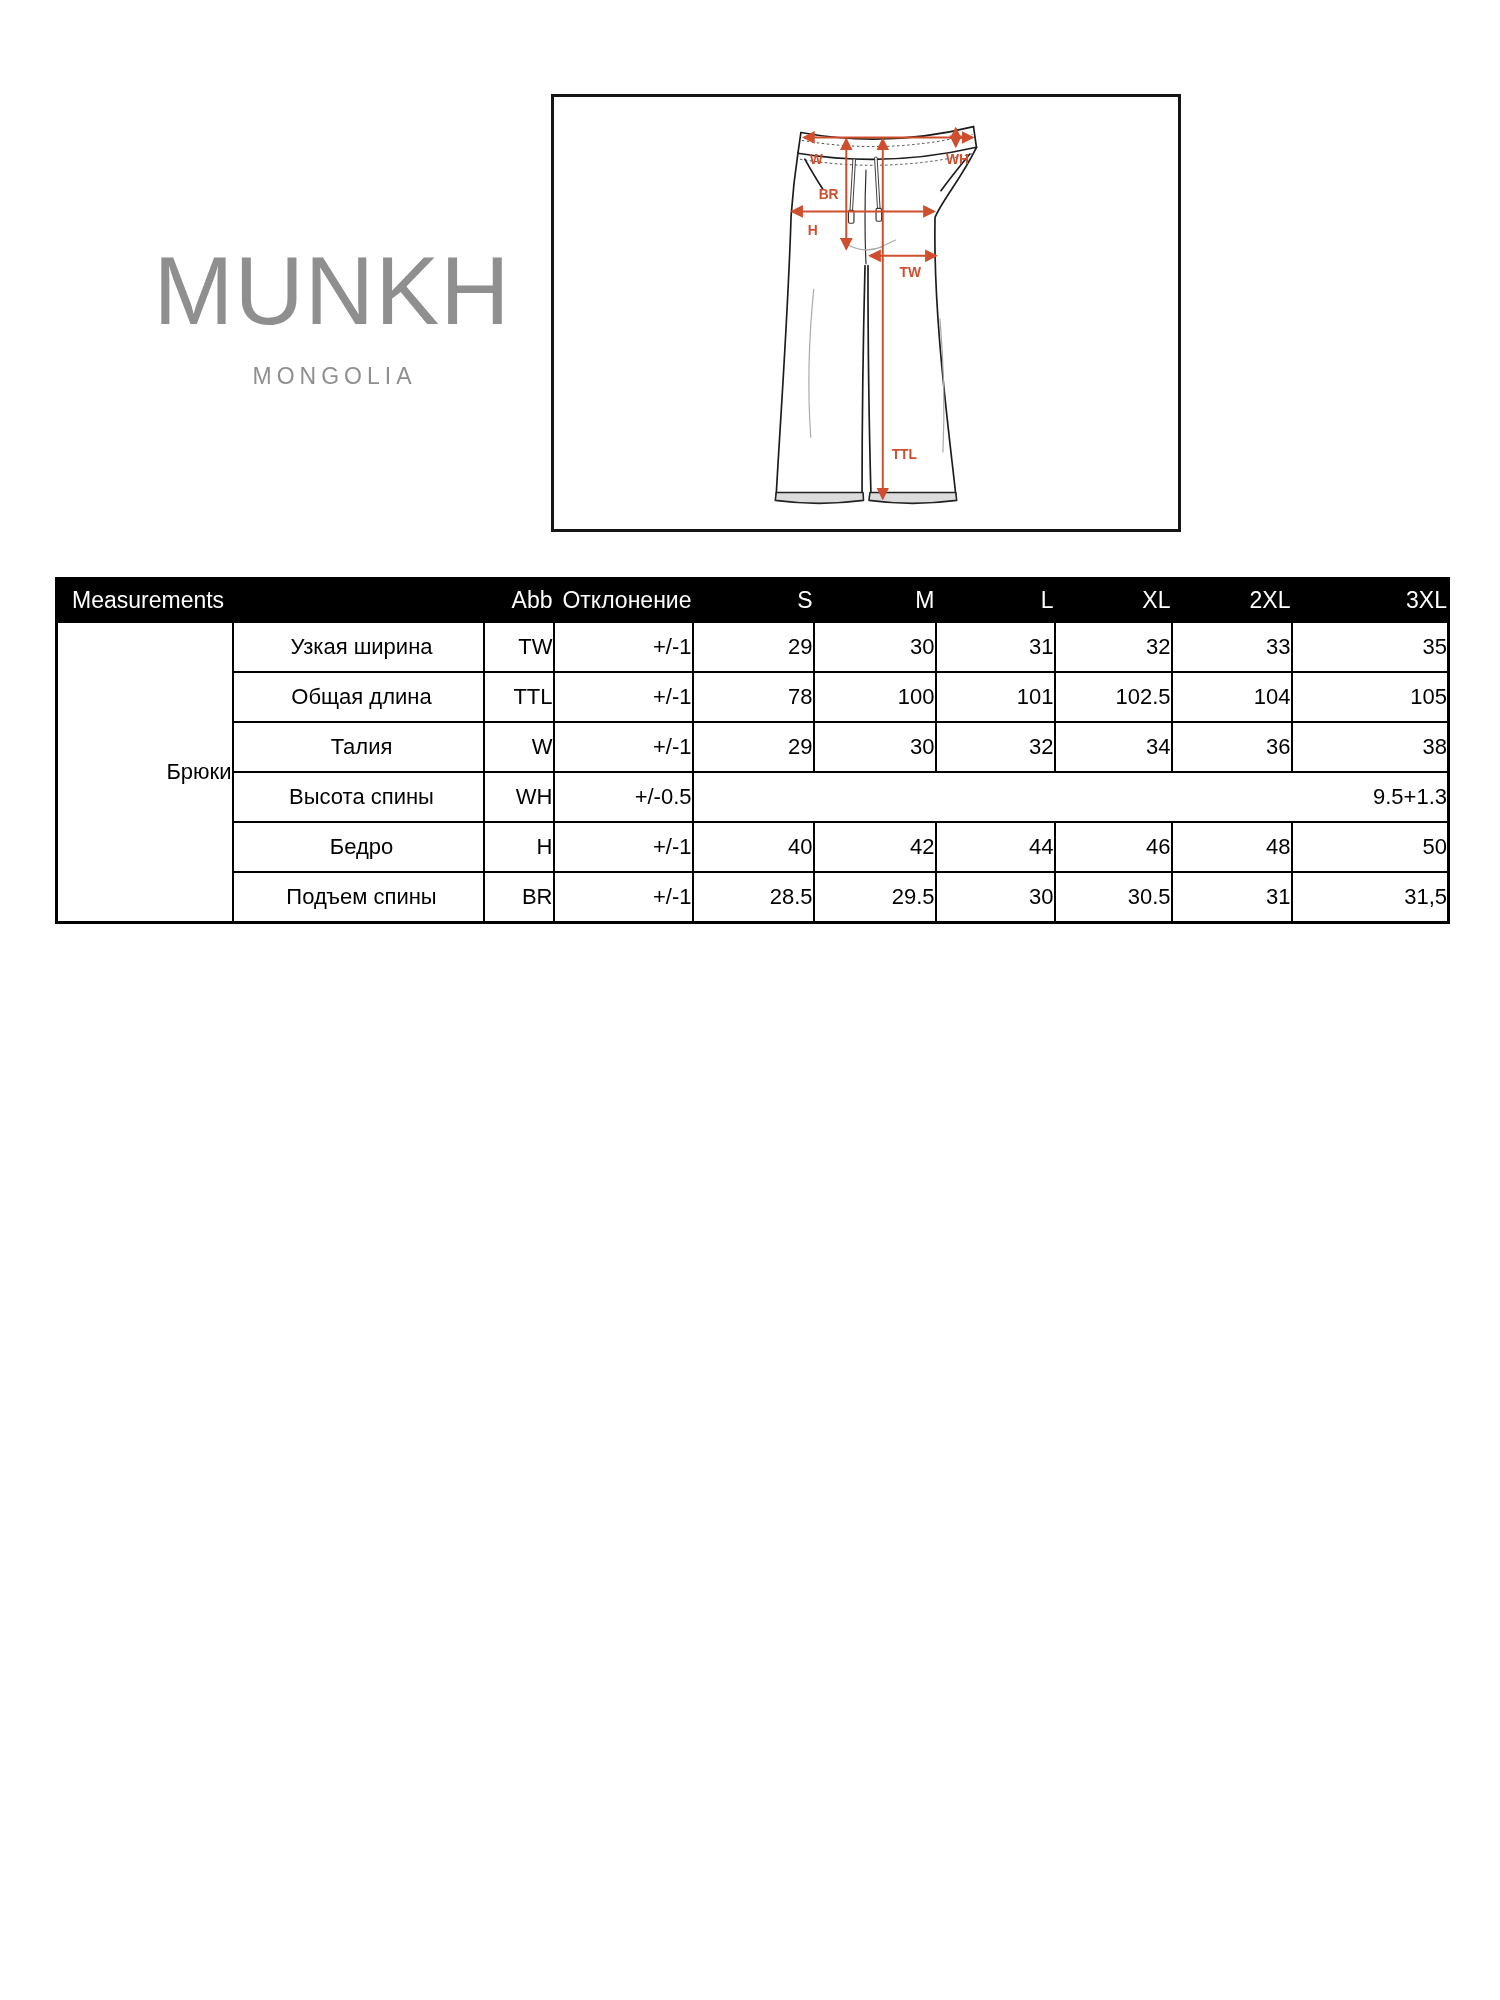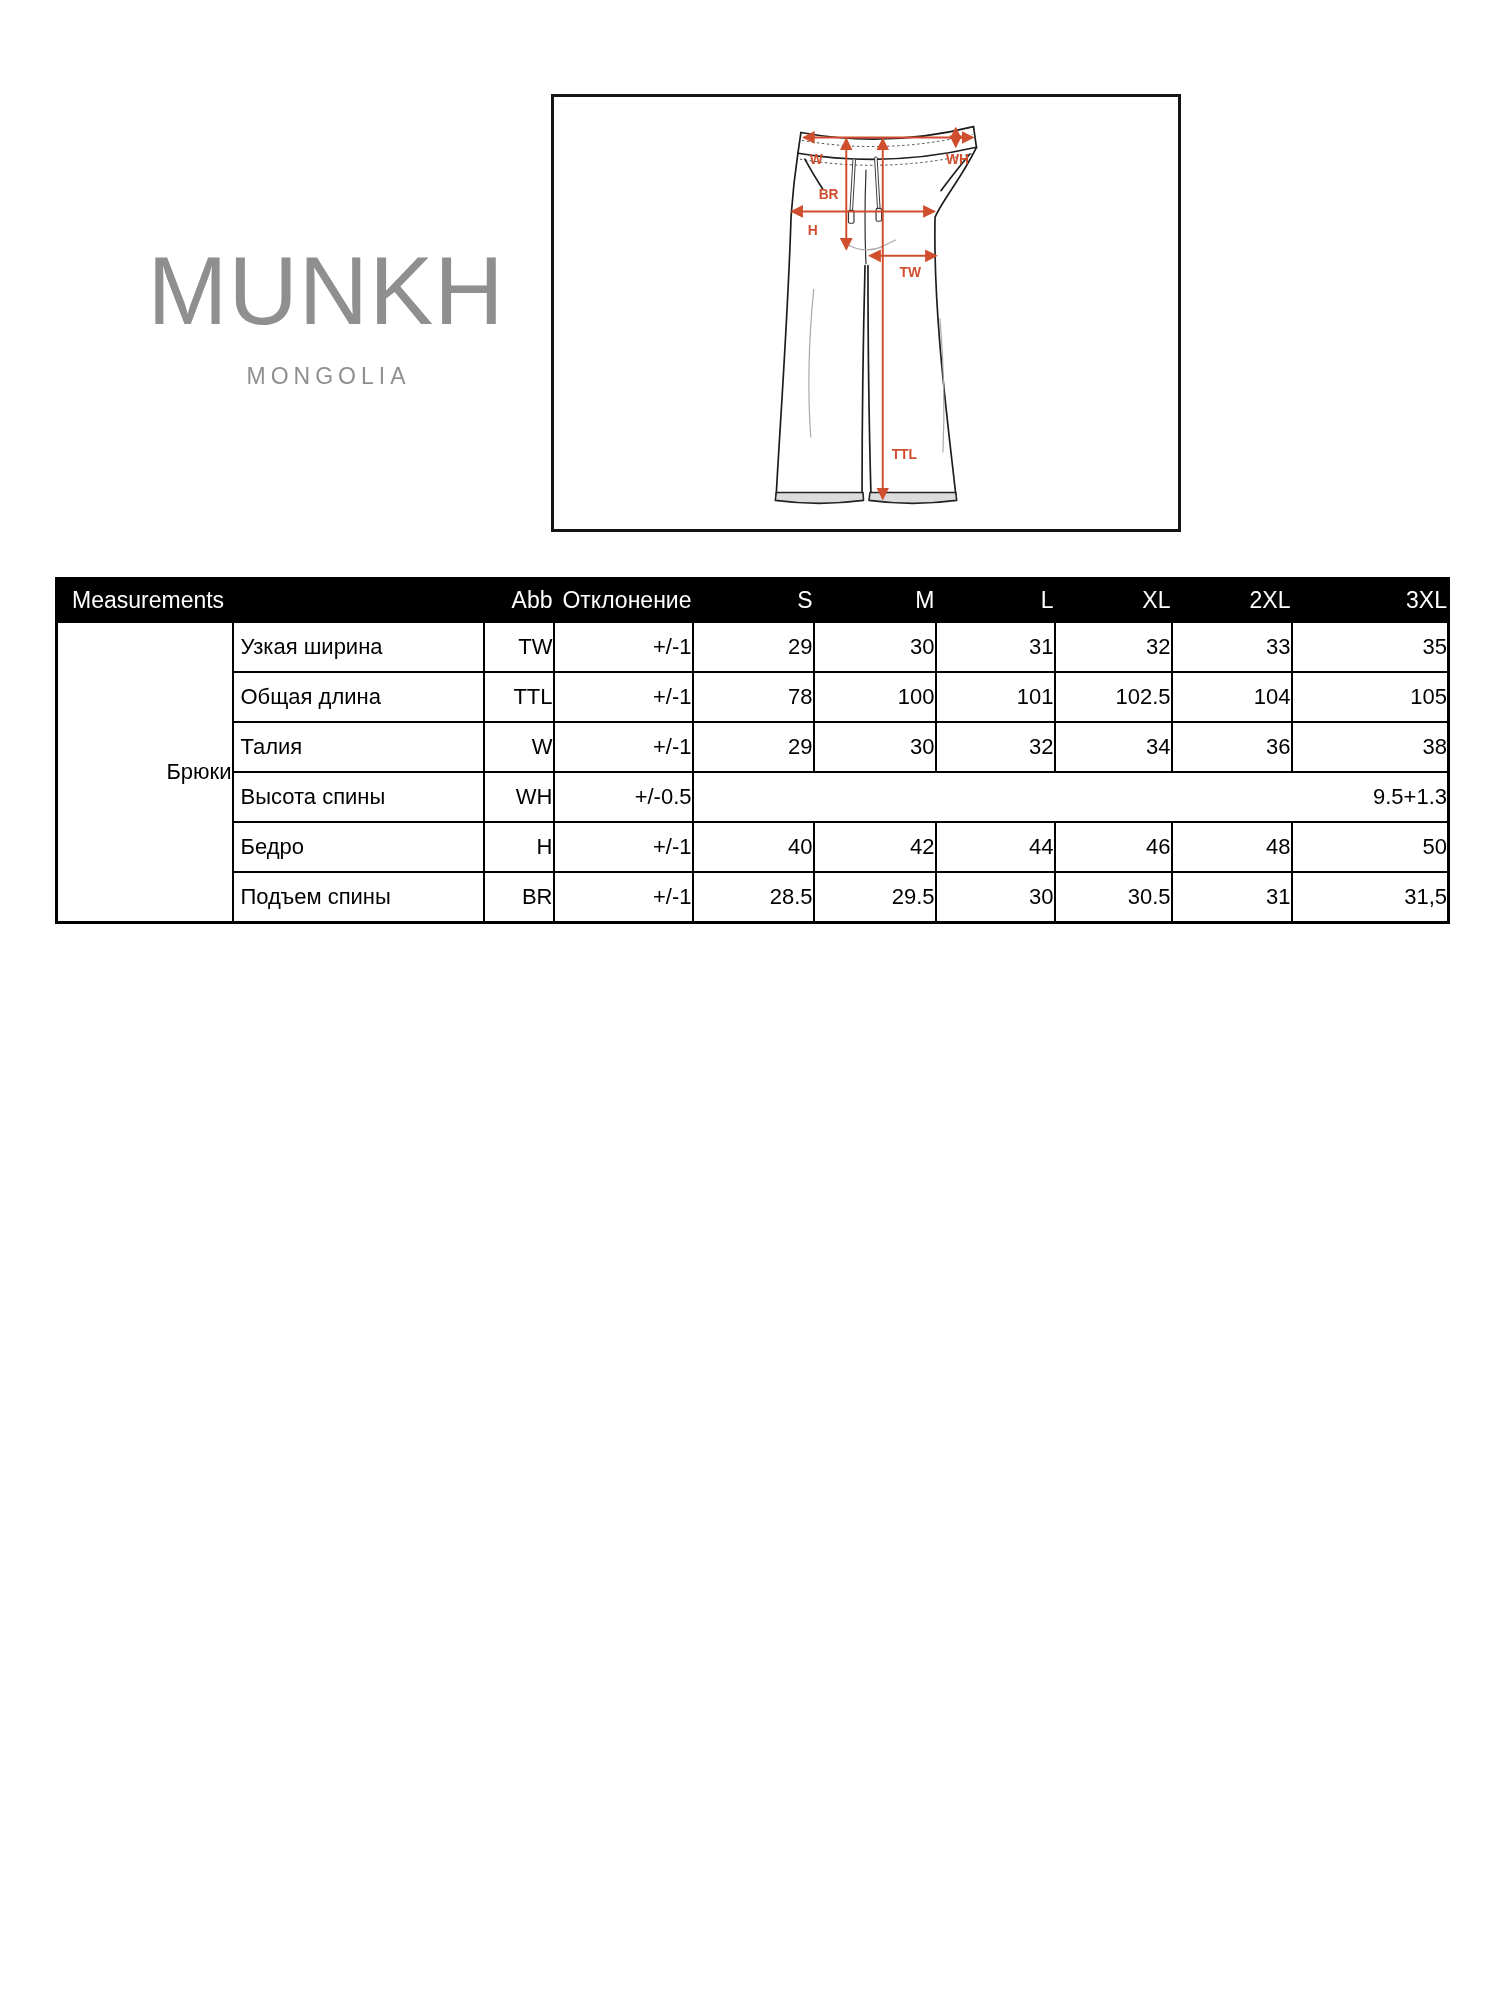--- a/index.html
+++ b/index.html
@@ -9,7 +9,7 @@
     overflow:hidden;
   }
   
-  .logo{position:absolute;left:143px;top:243px;width:366px;text-align:center;color:#8f8f8f;}
+  .logo{position:absolute;left:149px;top:243px;width:366px;text-align:center;color:#8f8f8f;}
   .logo .brand{font-size:96px;line-height:96px;letter-spacing:1px;font-weight:400;white-space:nowrap;}
   .logo .country{margin-top:24px;font-size:23px;letter-spacing:5px;padding-left:5px;white-space:nowrap;color:#8f8f8f;}
   

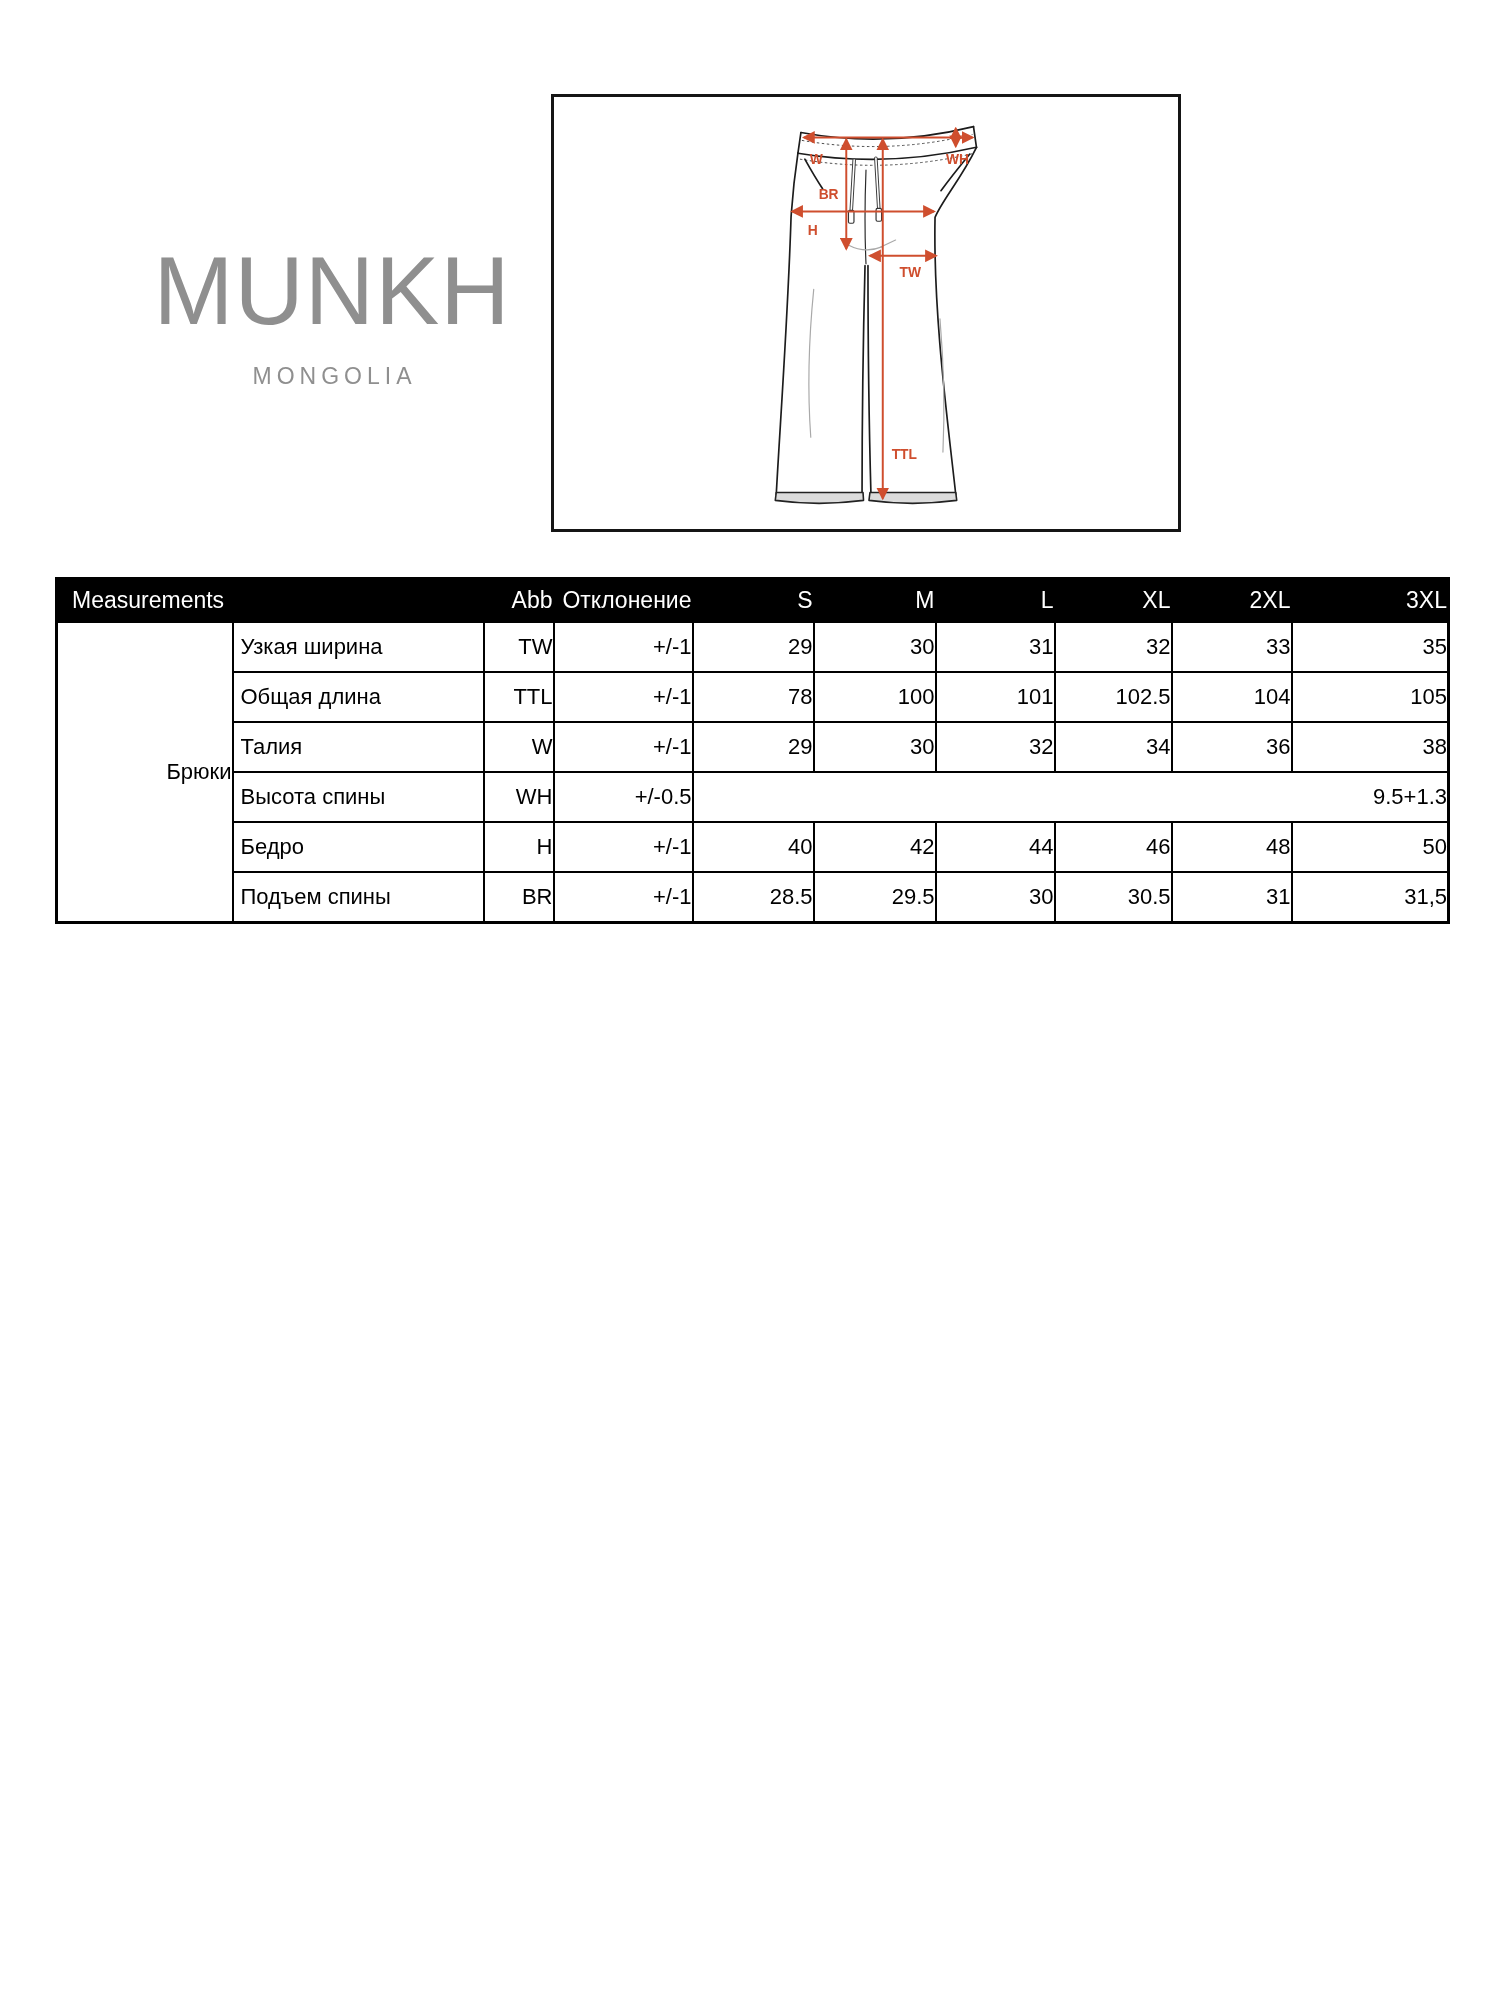--- a/index.html
+++ b/index.html
@@ -39,7 +39,7 @@
     background:#000;color:#fff;font-weight:400;font-size:23px;height:41px;border-color:#000;margin-left:44px;
   }
   .size-table thead .th-meas{text-align:left;padding-left:14px;}
-  .size-table td.lbl{text-align:left;padding-left:7px;}
+  .size-table td.lbl{text-align:center;padding-left:7px;}
 </style>
 </head>
 <body>

